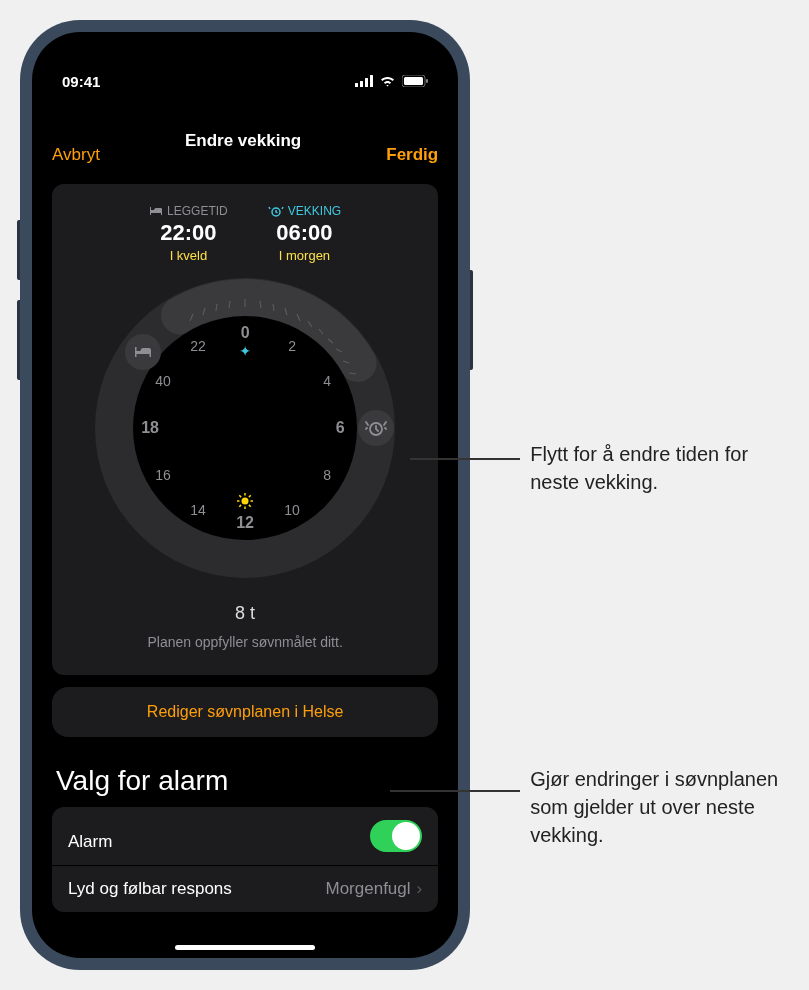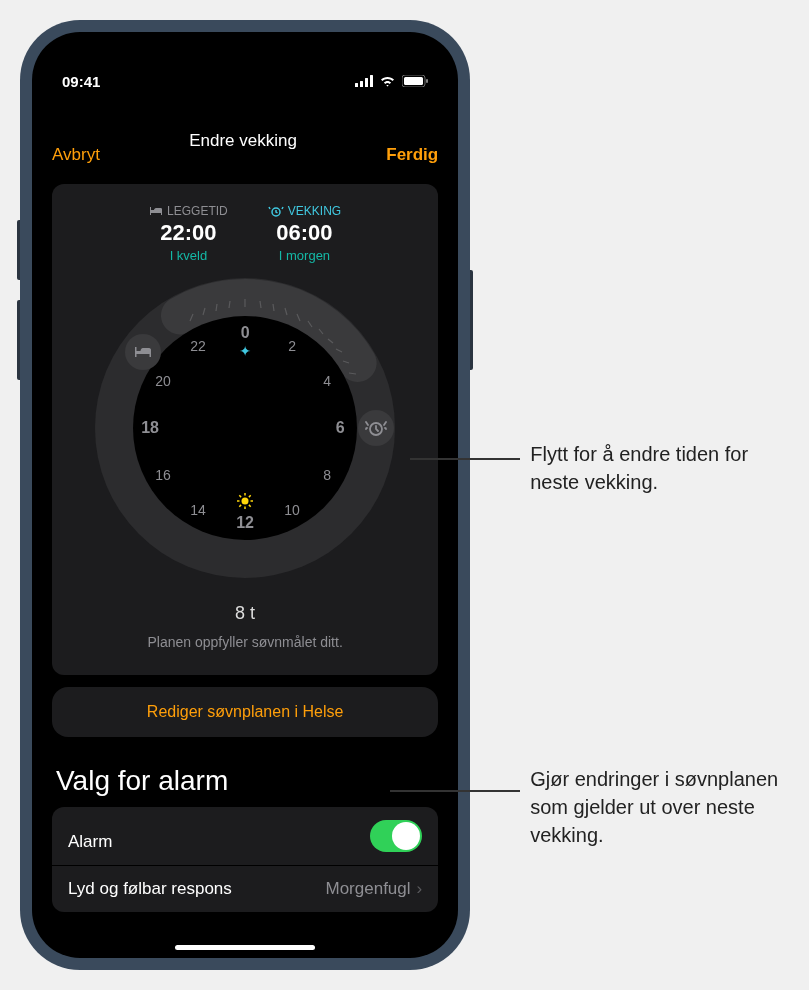--- a/index.html
+++ b/index.html
@@ -97,7 +97,7 @@
     }
     .nav-title {
       font-size: 17px;
-      font-weight: 400;
+      font-weight: 700;
     }
     .nav-done {
       font-weight: 600;

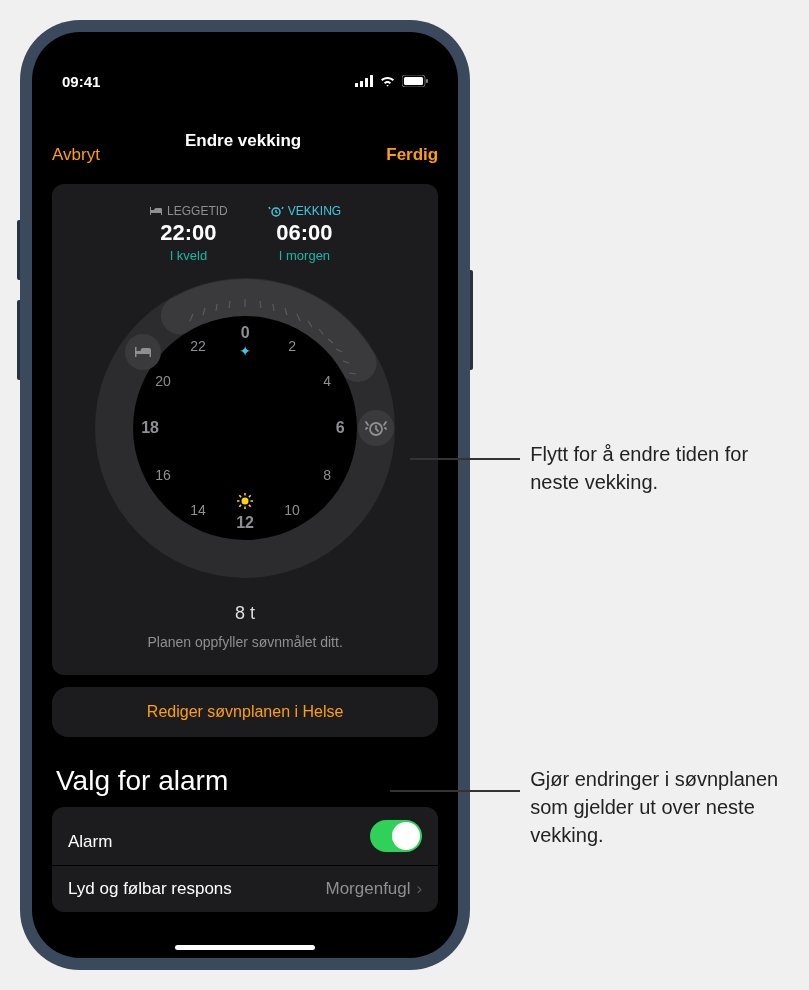--- a/index.html
+++ b/index.html
@@ -139,7 +139,7 @@
     }
     .time-sub {
       font-size: 13px;
-      color: #14b8a6;
+      color: #fde047;
     }
     .dial-container {
       width: 300px;

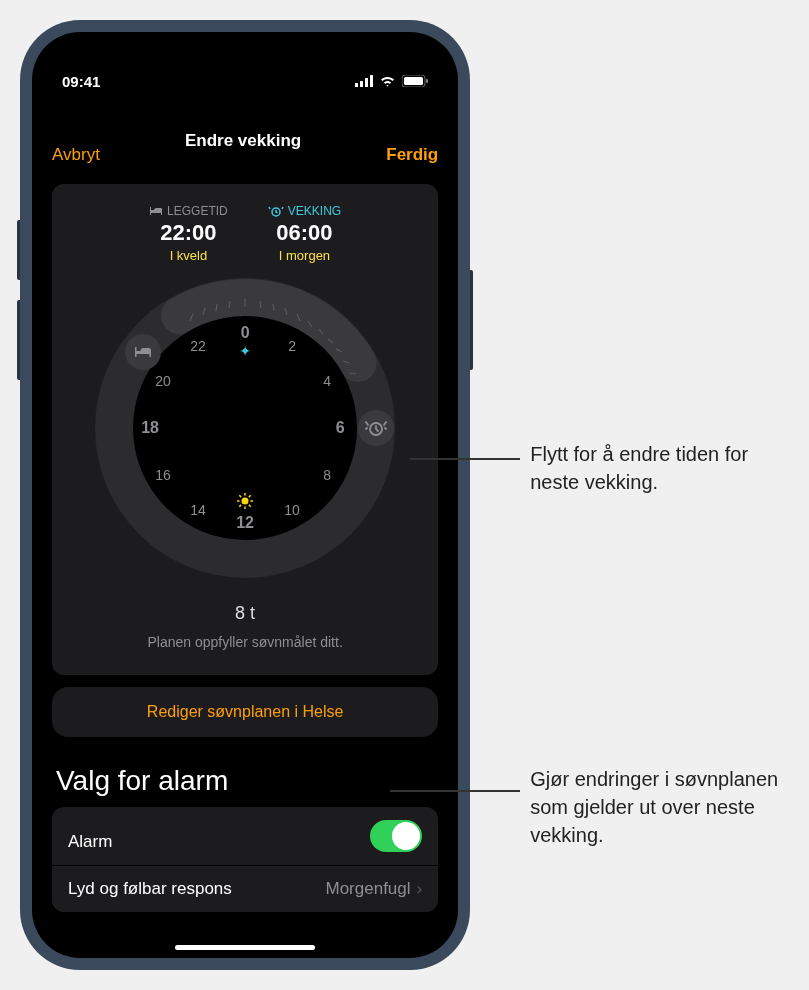--- a/index.html
+++ b/index.html
@@ -422,7 +422,7 @@
             <span class="hour-label" style="top:232px;left:103px">14</span>
             <span class="hour-label" style="top:197px;left:68px">16</span>
             <span class="hour-label main" style="top:150px;left:55px">18</span>
-            <span class="hour-label" style="top:103px;left:68px">20</span>
+            <span class="hour-label" style="top:103px;left:68px">40</span>
             <span class="hour-label" style="top:68px;left:103px">22</span>
           </div>
           <span class="sparkle">✦</span>

